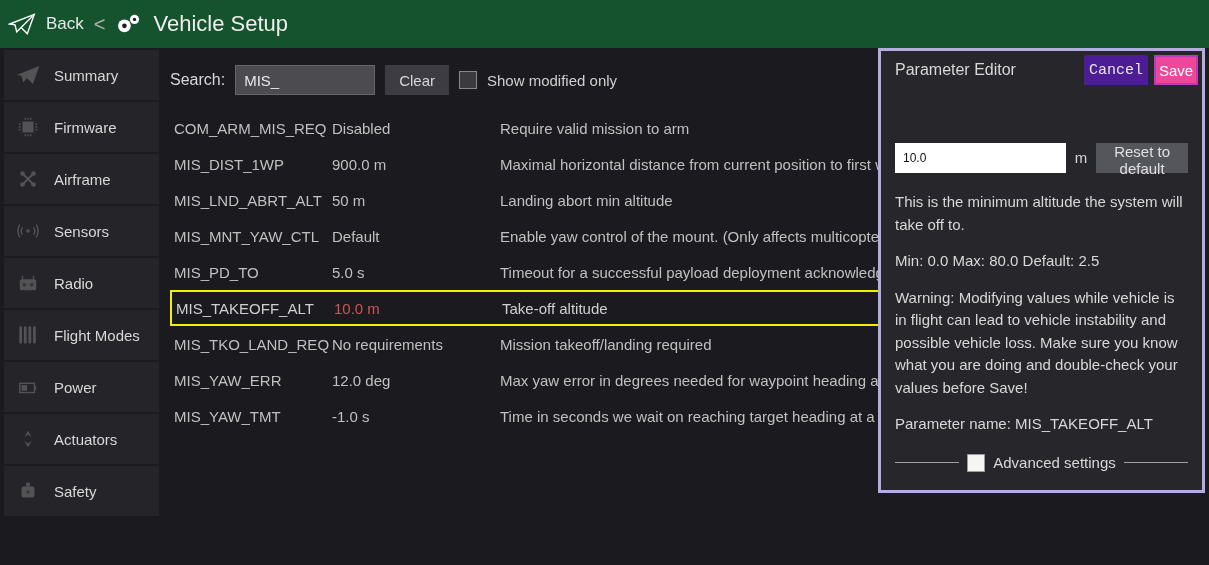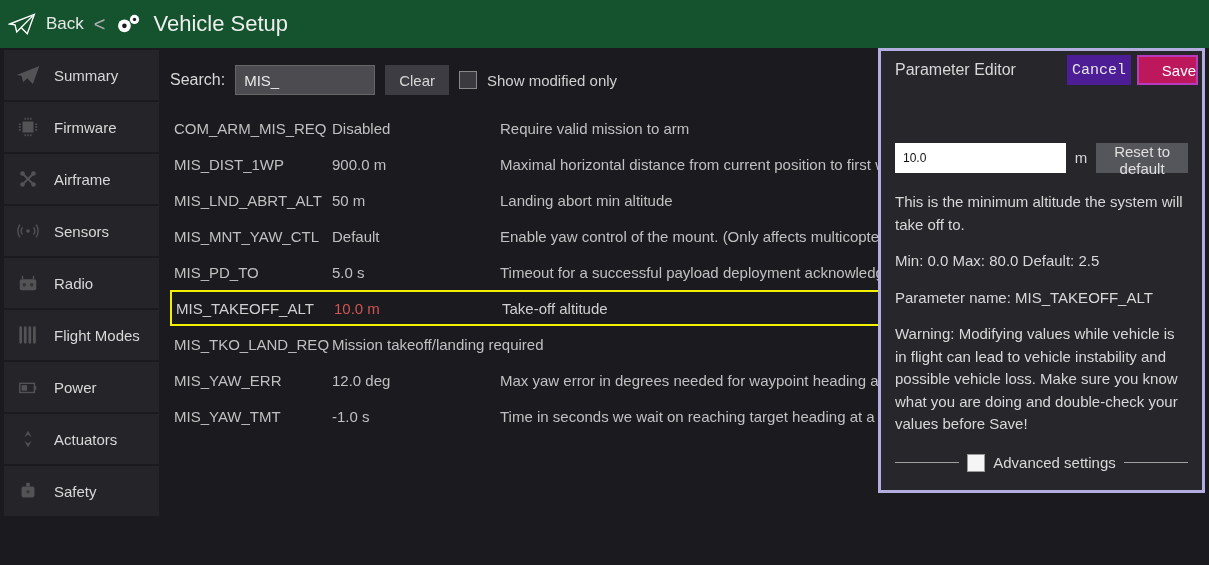--- a/index.html
+++ b/index.html
@@ -43,7 +43,7 @@
 .ed-head { display: flex; align-items: center; height: 38px; padding: 0 4px 0 14px; gap: 6px; }
 .ed-title { flex: 1; color: #d8d8d8; font-size: 16px; }
 .btn-cancel { height: 30px; width: 64px; background: #4c1d95; border: none; color: #e8e8e8; font-size: 15px; cursor: pointer; font-family: Liberation Mono, monospace; }
-.btn-save { height: 30px; width: 61px; background: #be185d; border: 2px solid #b83bbf; color: #fff; font-size: 15px; cursor: pointer; text-align: right; }
+.btn-save { height: 30px; width: 44px; background: #ec4899; border: 2px solid #b83bbf; color: #fff; font-size: 15px; cursor: pointer; }
 .ed-body { padding: 14px 14px 0 14px; font-size: 15px; color: #d8d8d8; line-height: 1.5; }
 .ed-row1 { display: flex; gap: 8px; margin-bottom: 18px; margin-top: 40px; }
 .val-input { flex: 1; height: 30px; background: #fff; color: #111; border: none; padding: 0 8px; font-size: 12px; }

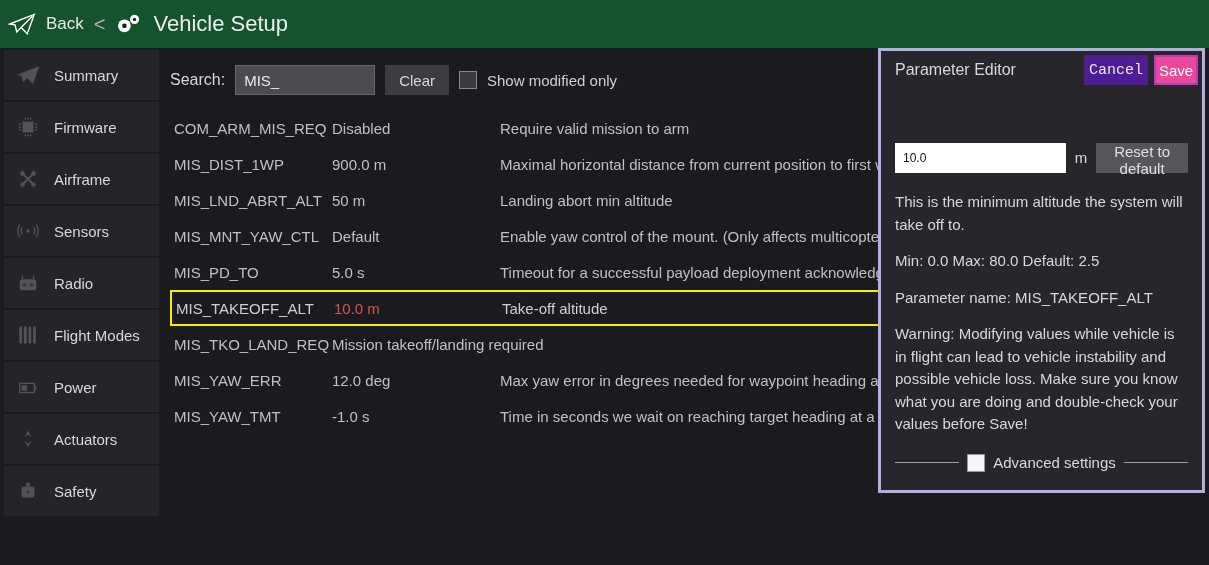--- a/index.html
+++ b/index.html
@@ -210,6 +210,7 @@
       </div>
     <div class="row">
         <span class="c-name">MIS_TKO_LAND_REQ</span>
+        <span class="c-val">No requirements</span>
         <span class="c-desc">Mission takeoff/landing required</span>
       </div>
     <div class="row">

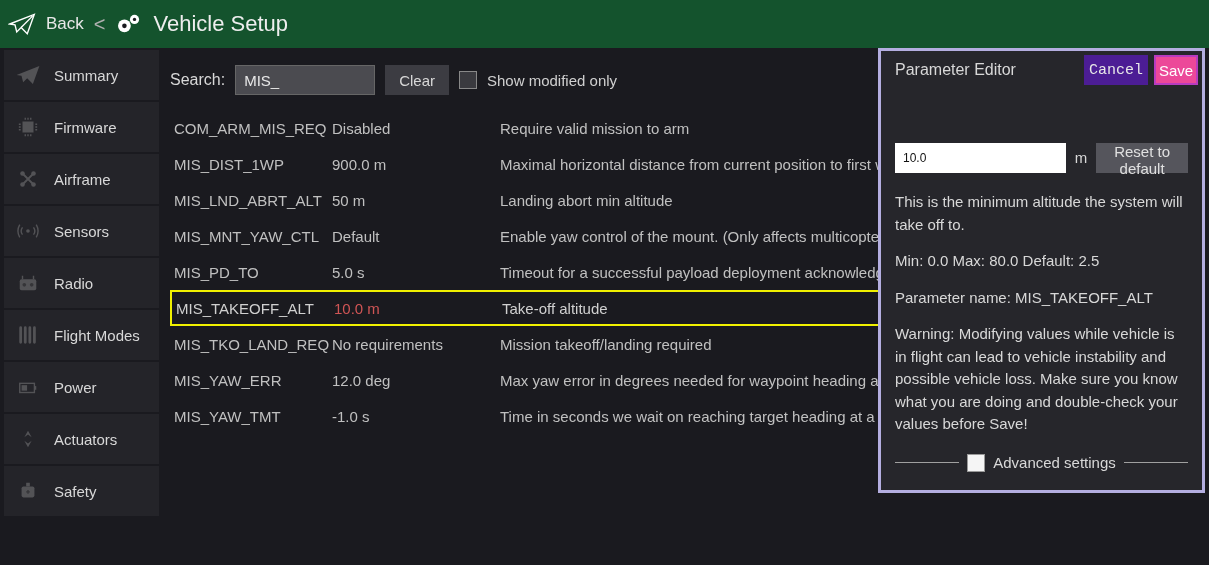--- a/index.html
+++ b/index.html
@@ -240,8 +240,8 @@
     </div>
     <div class="ed-p">This is the minimum altitude the system will take off to.</div>
     <div class="ed-p">Min: 0.0  Max: 80.0  Default: 2.5</div>
+    <div class="ed-p">Warning: Modifying values while vehicle is in flight can lead to vehicle instability and possible vehicle loss. Make sure you know what you are doing and double-check your values before Save!</div>
     <div class="ed-p">Parameter name: MIS_TAKEOFF_ALT</div>
-    <div class="ed-p">Warning: Modifying values while vehicle is in flight can lead to vehicle instability and possible vehicle loss. Make sure you know what you are doing and double-check your values before Save!</div>
     <div class="adv-row">
       <span class="adv-line"></span>
       <span class="adv-chk"></span>

